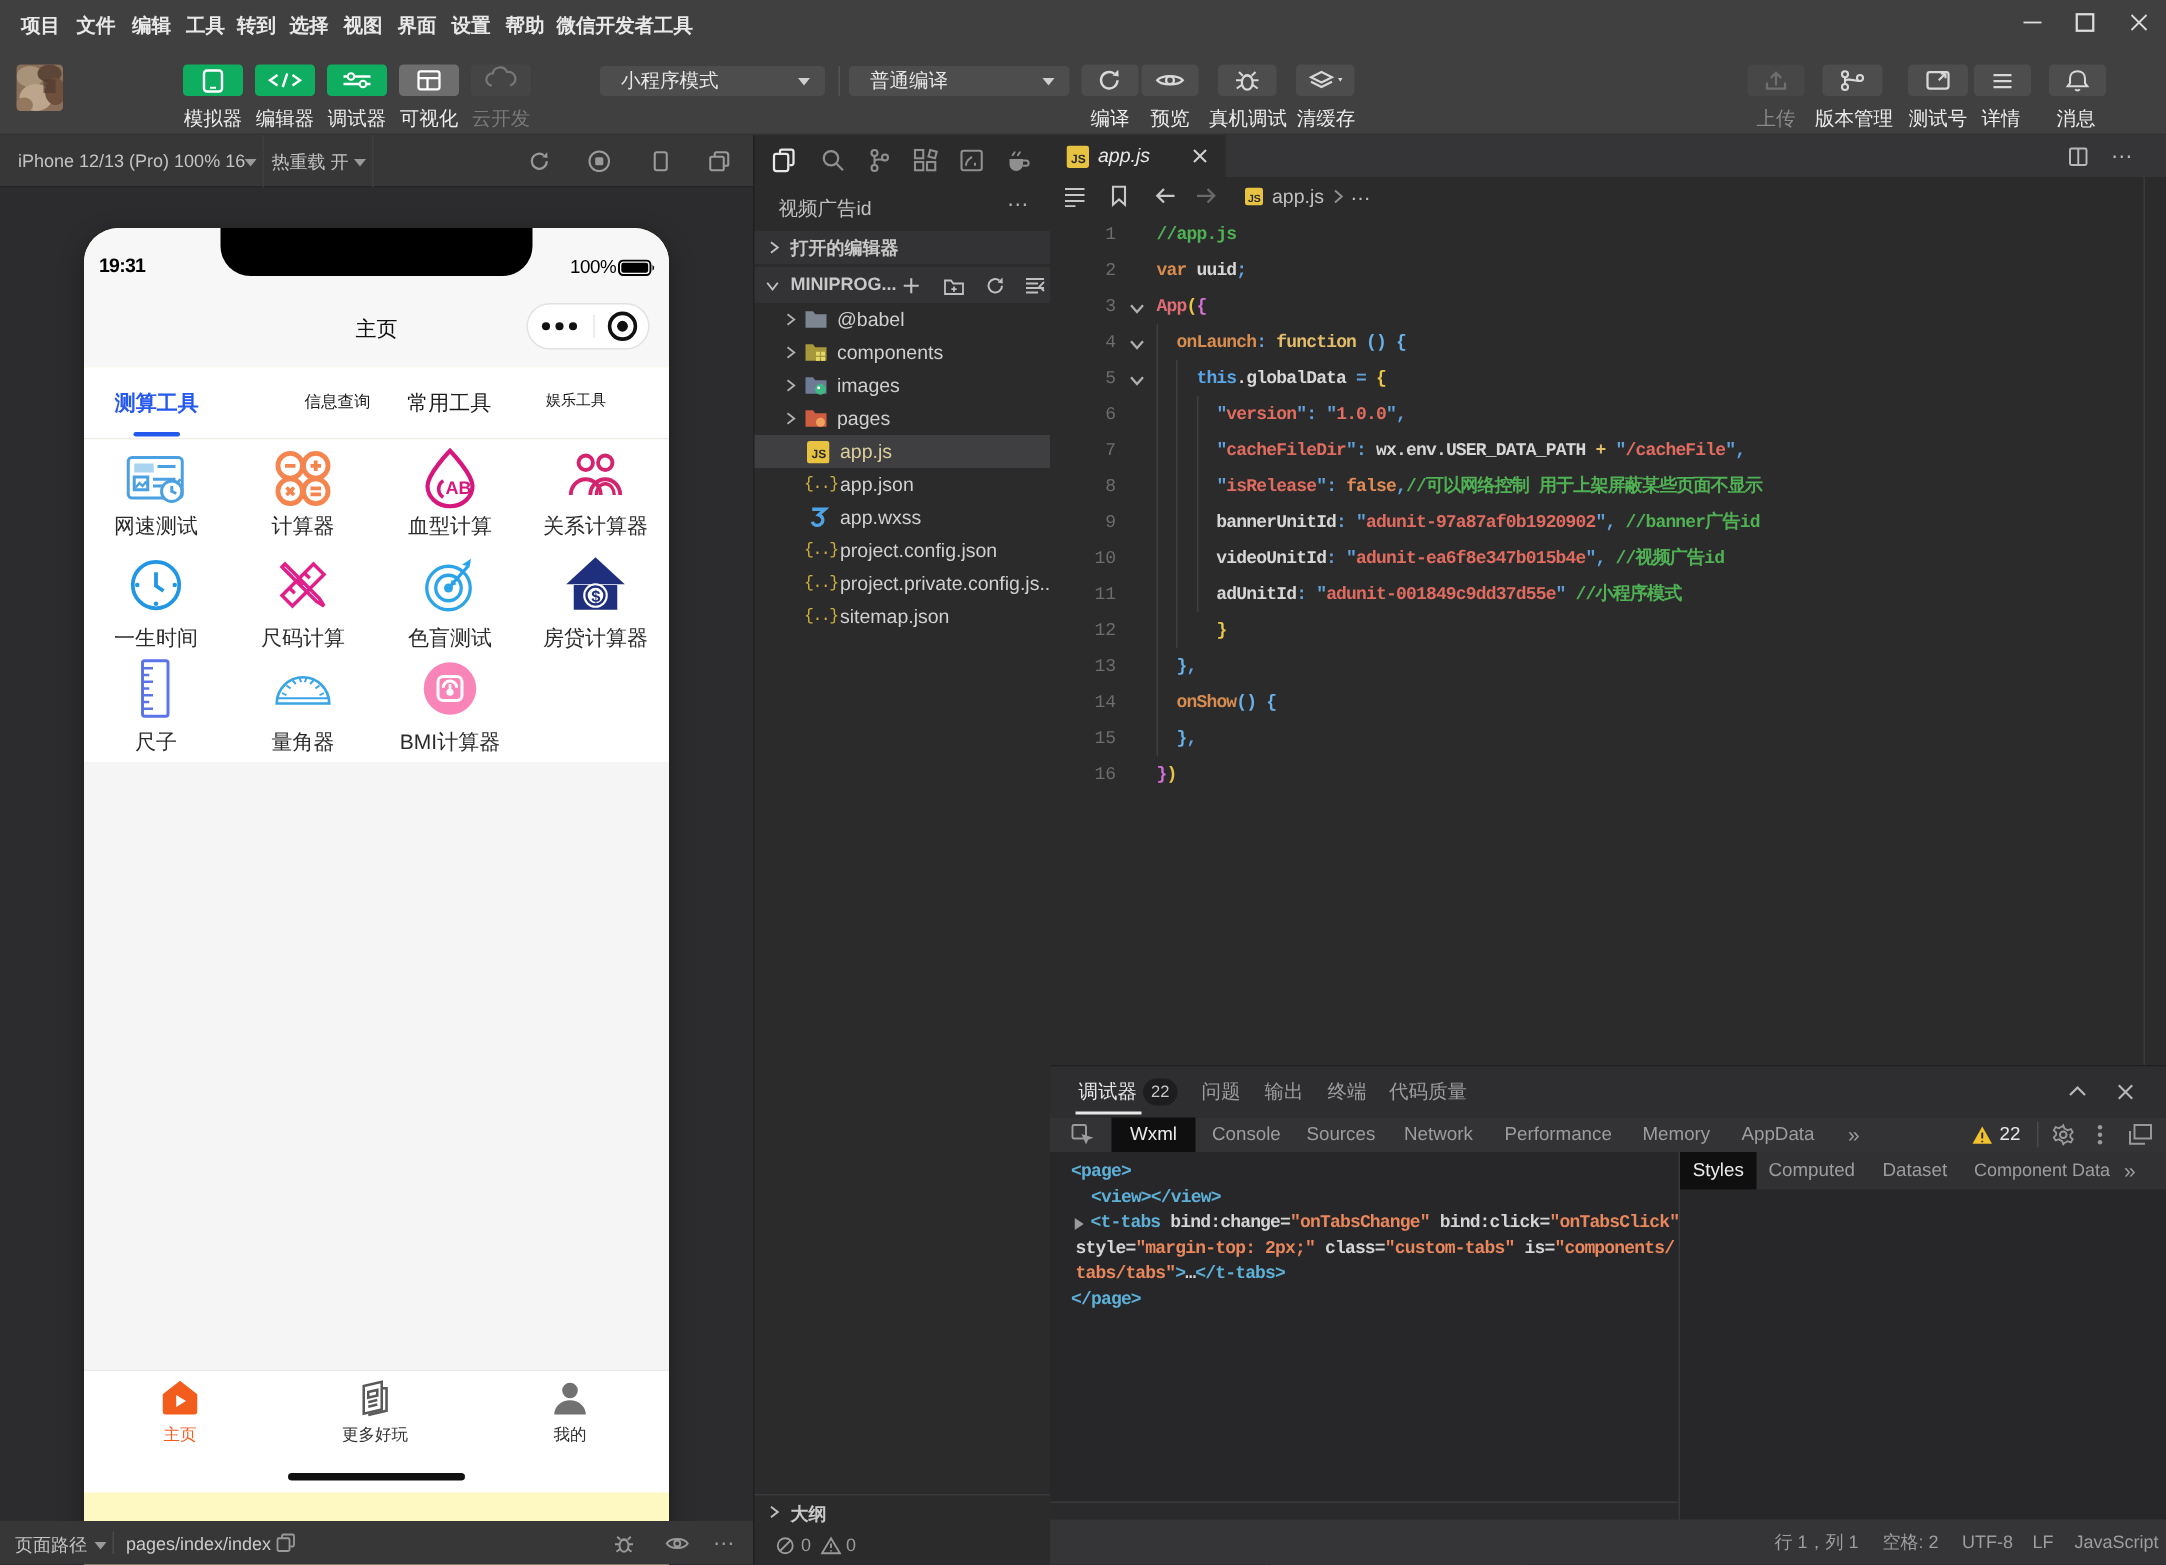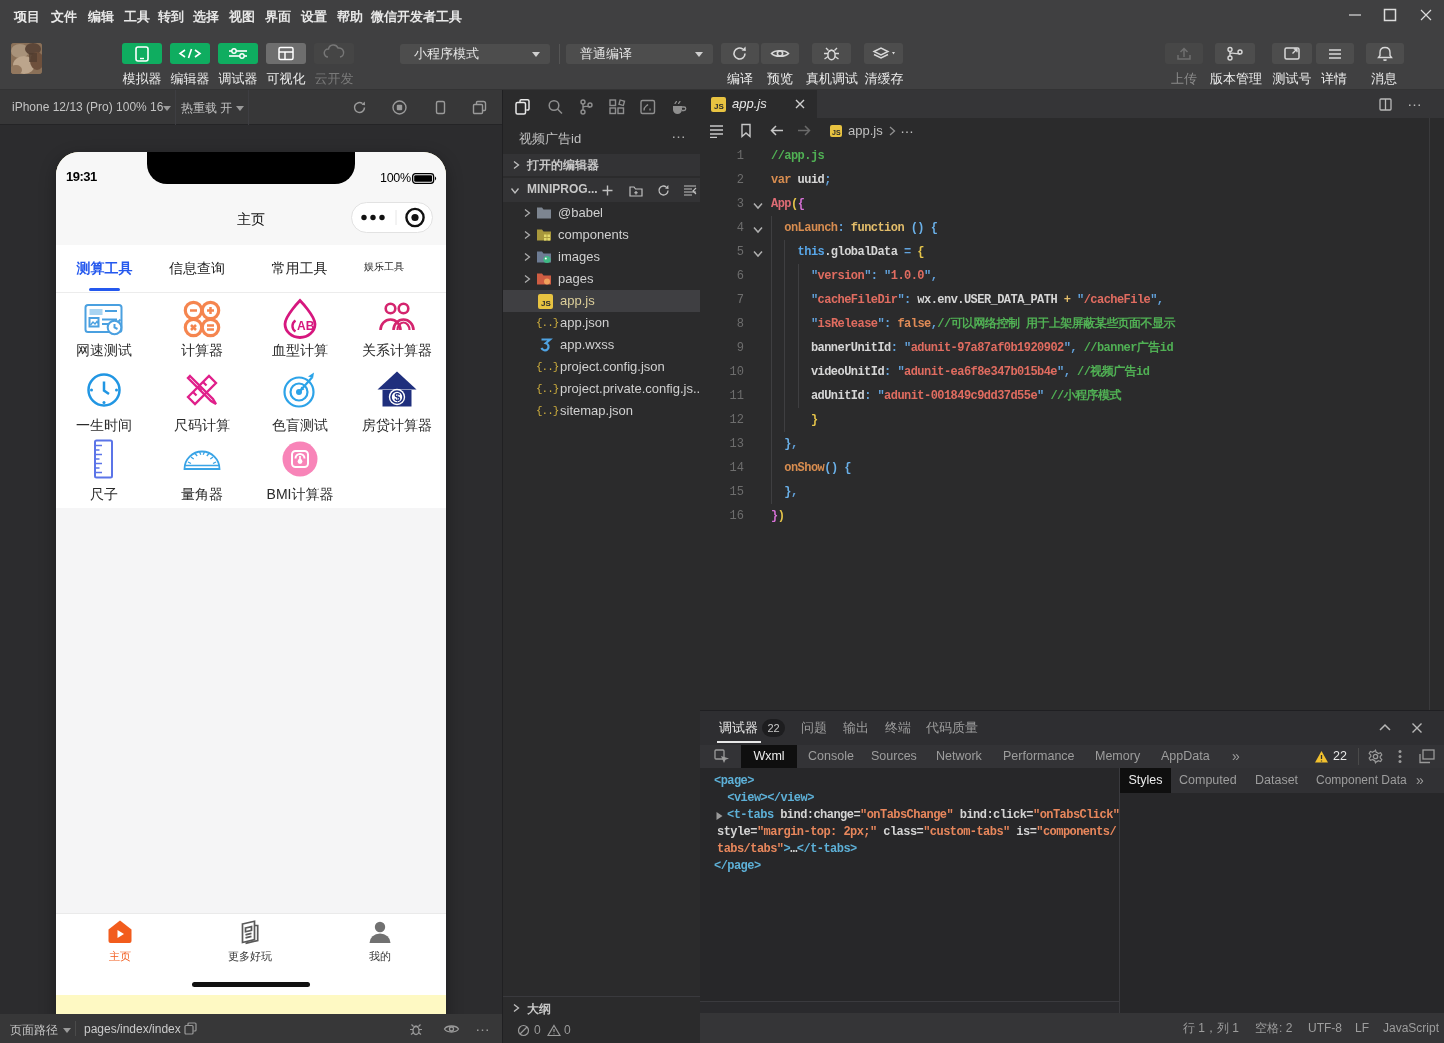--- a/index.html
+++ b/index.html
@@ -218,7 +218,7 @@
 
     <div style="position:absolute;left:0;top:93px;width:390px;height:48px;background:#fff;border-bottom:1px solid #ececec"></div>
     <span style="position:absolute;left:16px;top:108px;width:65px;text-align:center;font-size:14px;color:#2458ee;font-weight:bold">测算工具</span>
-    <span style="position:absolute;left:113px;top:108px;width:65px;text-align:left;font-size:14px;color:#1b1b1b">信息查询</span>
+    <span style="position:absolute;left:126px;top:108px;width:65px;text-align:right;font-size:11px;color:#1b1b1b">信息查询</span>
     <span style="position:absolute;left:211px;top:108px;width:65px;text-align:center;font-size:14px;color:#1b1b1b">常用工具</span>
     <span style="position:absolute;left:308px;top:108px;width:65px;text-align:left;font-size:10px;color:#1b1b1b">娱乐工具</span>
     <div style="position:absolute;left:33px;top:136px;width:31px;height:3px;border-radius:2px;background:#2458ee"></div>

